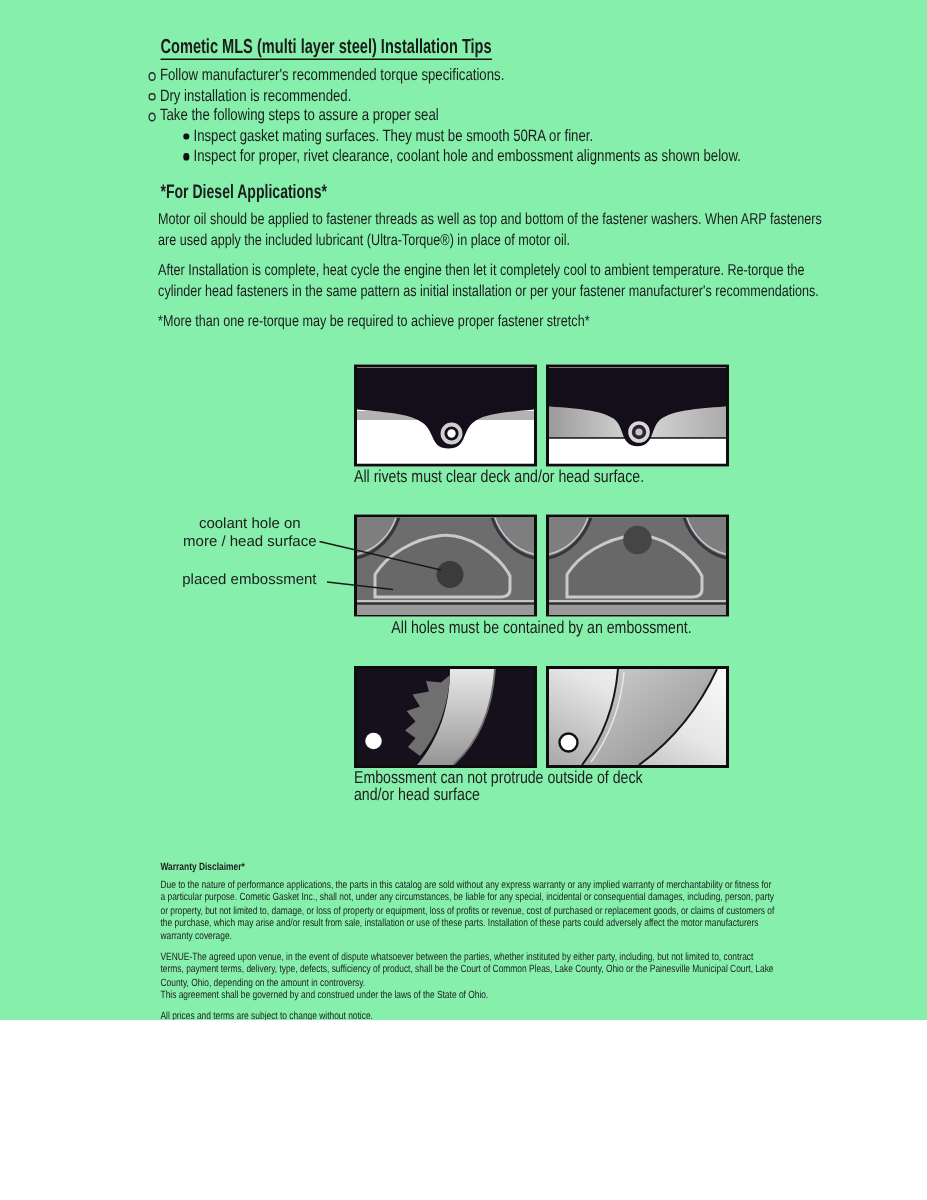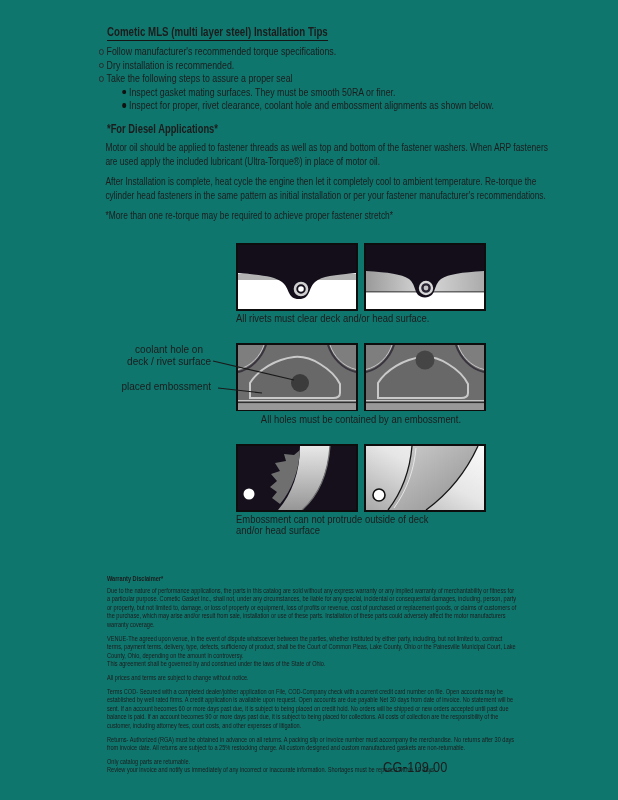--- a/index.html
+++ b/index.html
@@ -4,8 +4,8 @@
 <style>
   html,body { margin:0; padding:0; background:#ffffff; }
   .page {
-    position:relative; width:618px; height:800px; overflow:hidden;
-    background:#0f766e; color:#1c1c1c;
+    position:relative; width:618px; height:680px; overflow:hidden;
+    background:#86efac; color:#1c1c1c;
     font-family:"Liberation Sans","DejaVu Sans",sans-serif;
   }
 

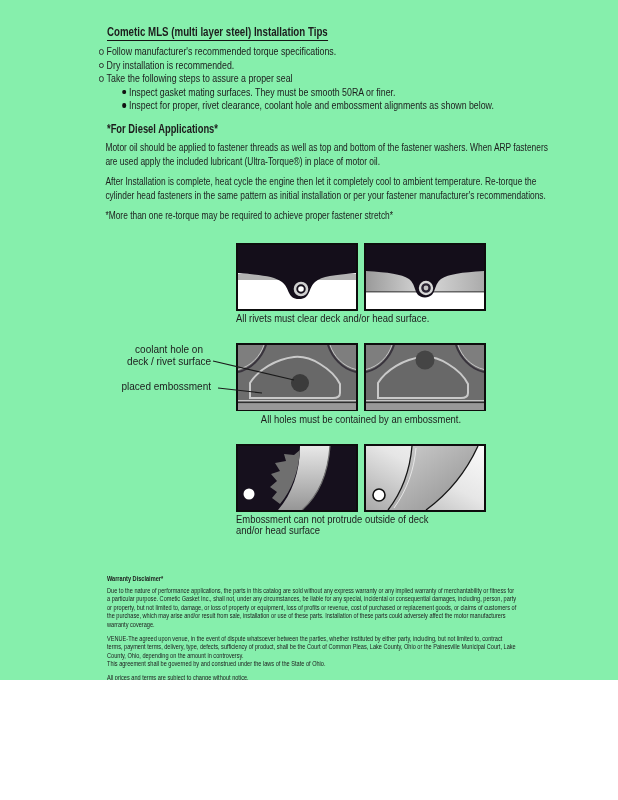--- a/index.html
+++ b/index.html
@@ -131,7 +131,7 @@
 
   <div class="anno" style="top:344px">
     <div>coolant hole on</div>
-    <div>deck / rivet surface</div>
+    <div>more / head surface</div>
   </div>
   <div class="anno" style="top:381px">placed embossment</div>
 

